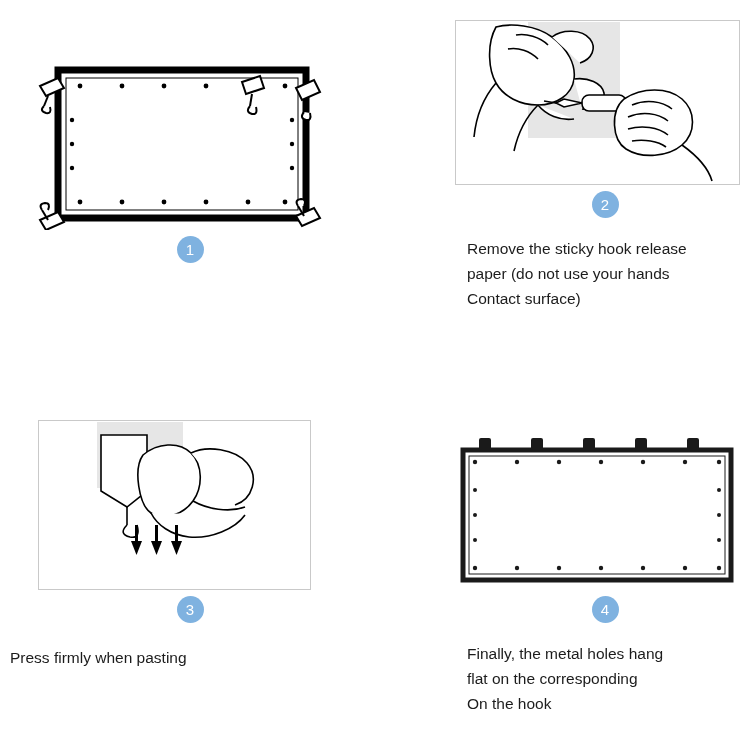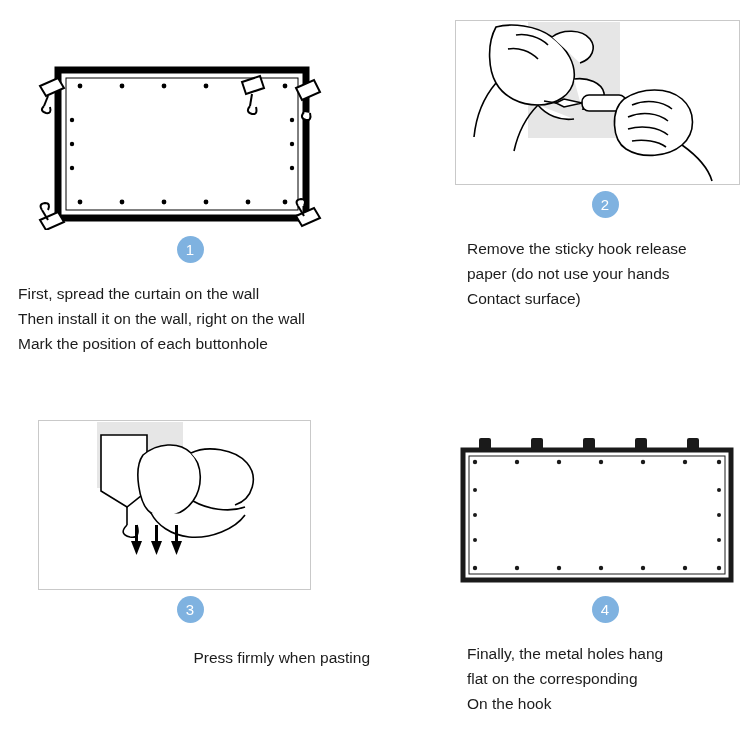--- a/index.html
+++ b/index.html
@@ -138,9 +138,6 @@
     <div class="badge-row">
       <div class="badge">1</div>
     </div>
-    <div class="caption cap-left">First, spread the curtain on the wall
-Then install it on the wall, right on the wall
-Mark the position of each buttonhole</div>
   </div>
 
   <div class="panel p2">

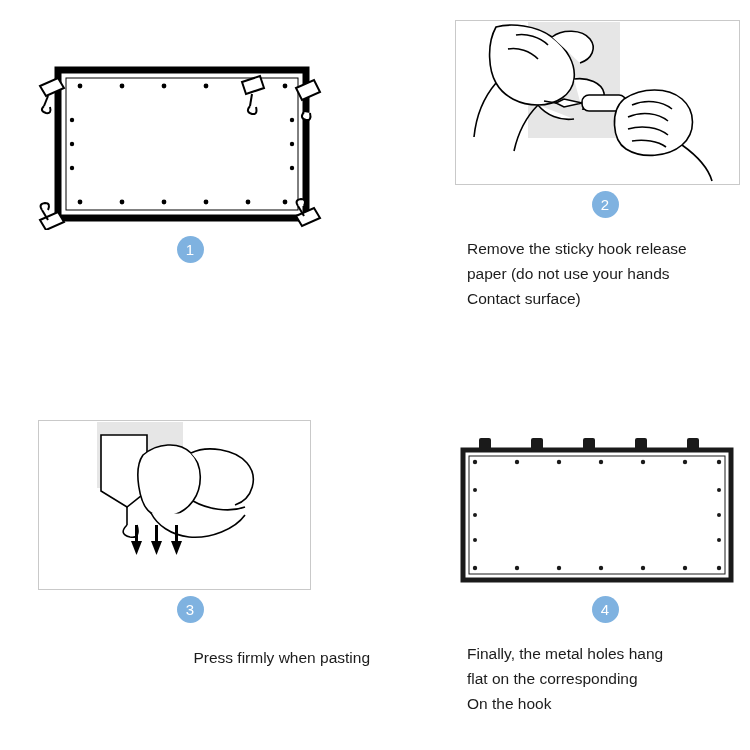--- a/index.html
+++ b/index.html
@@ -66,7 +66,7 @@
   .cap-right { margin-top: 18px; margin-left: 12px; }
   .cap-center {
     margin-top: 22px;
-    text-align: right;
+    text-align: left;
   }
 
   svg { display: block; }

